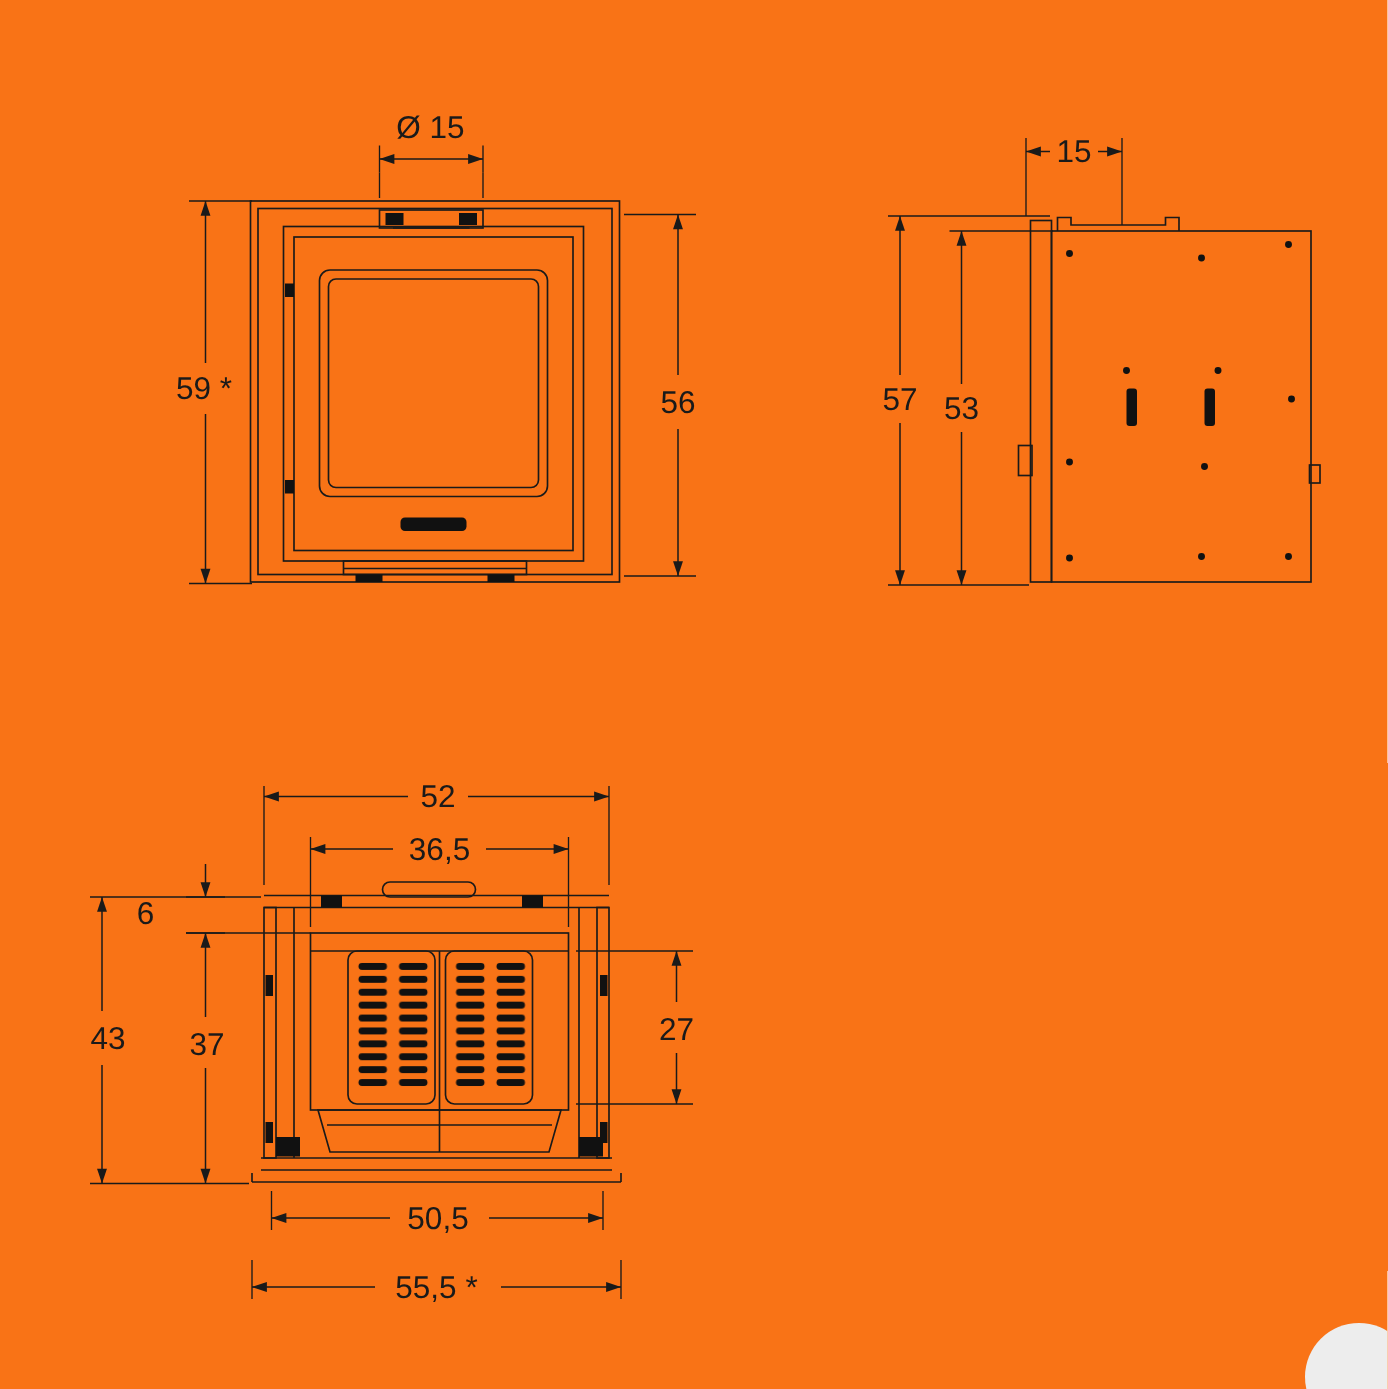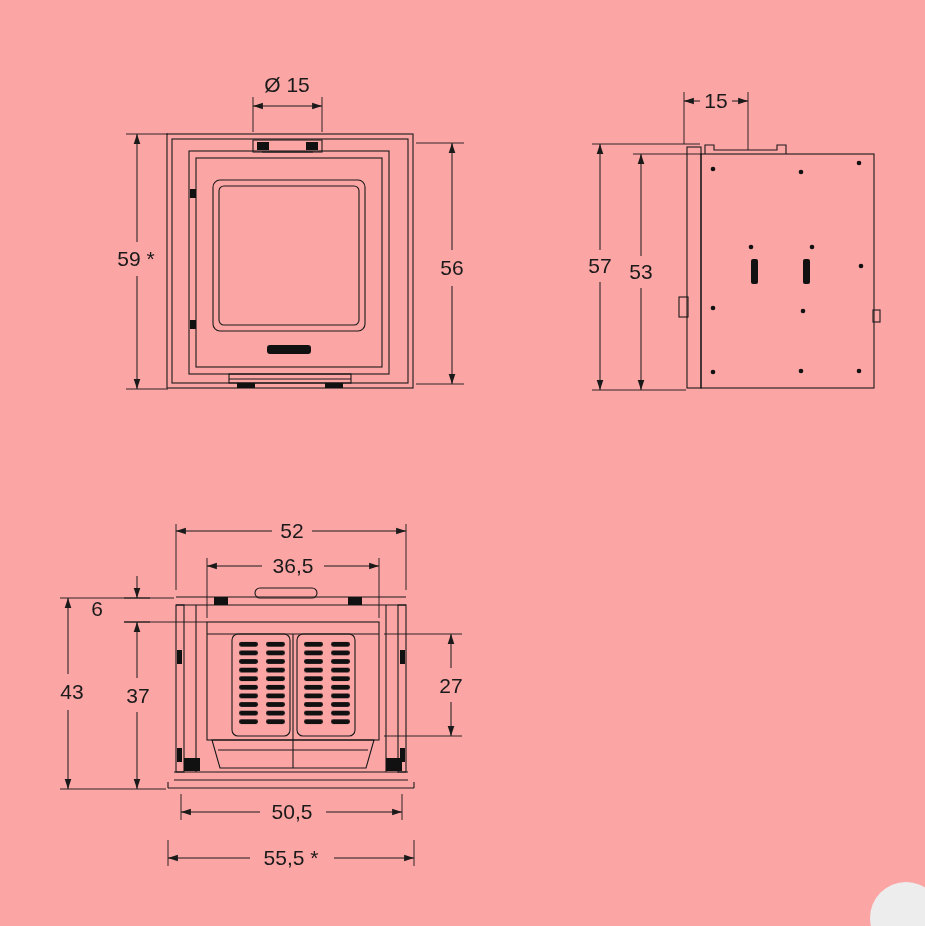--- a/index.html
+++ b/index.html
@@ -3,7 +3,7 @@
 <meta charset="utf-8">
 <style>
   html,body{margin:0;padding:0;background:#ffffff;}
-  .sheet{width:925px;height:926px;position:relative;background:#fca5a5;overflow:hidden;
+  .sheet{width:925px;height:926px;position:relative;background:#f97316;overflow:hidden;
          font-family:"Liberation Sans",sans-serif;}
   svg{display:block;}
   .ln{stroke:#1a1a1a;stroke-width:1.1;fill:none;}

